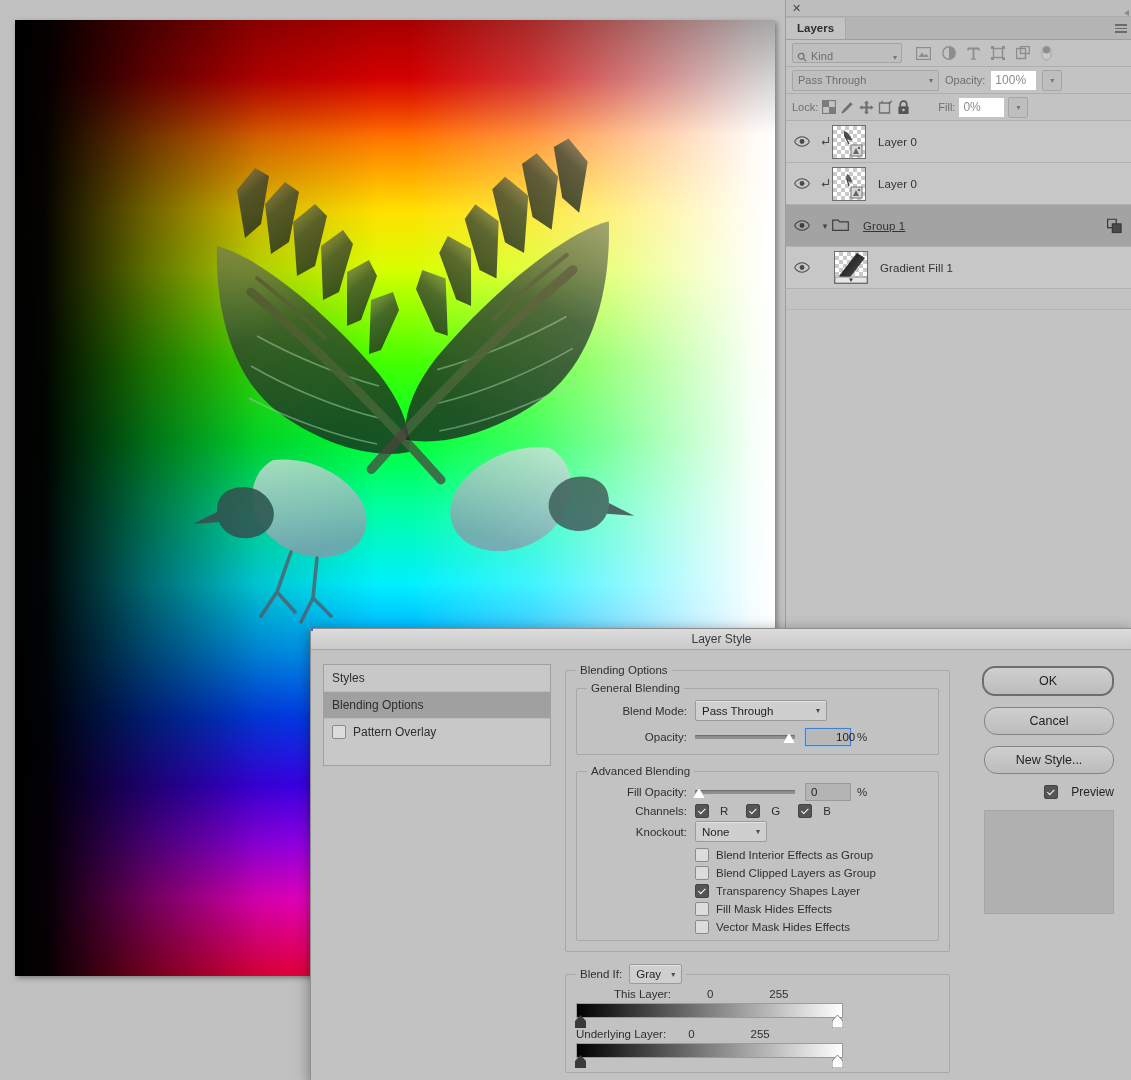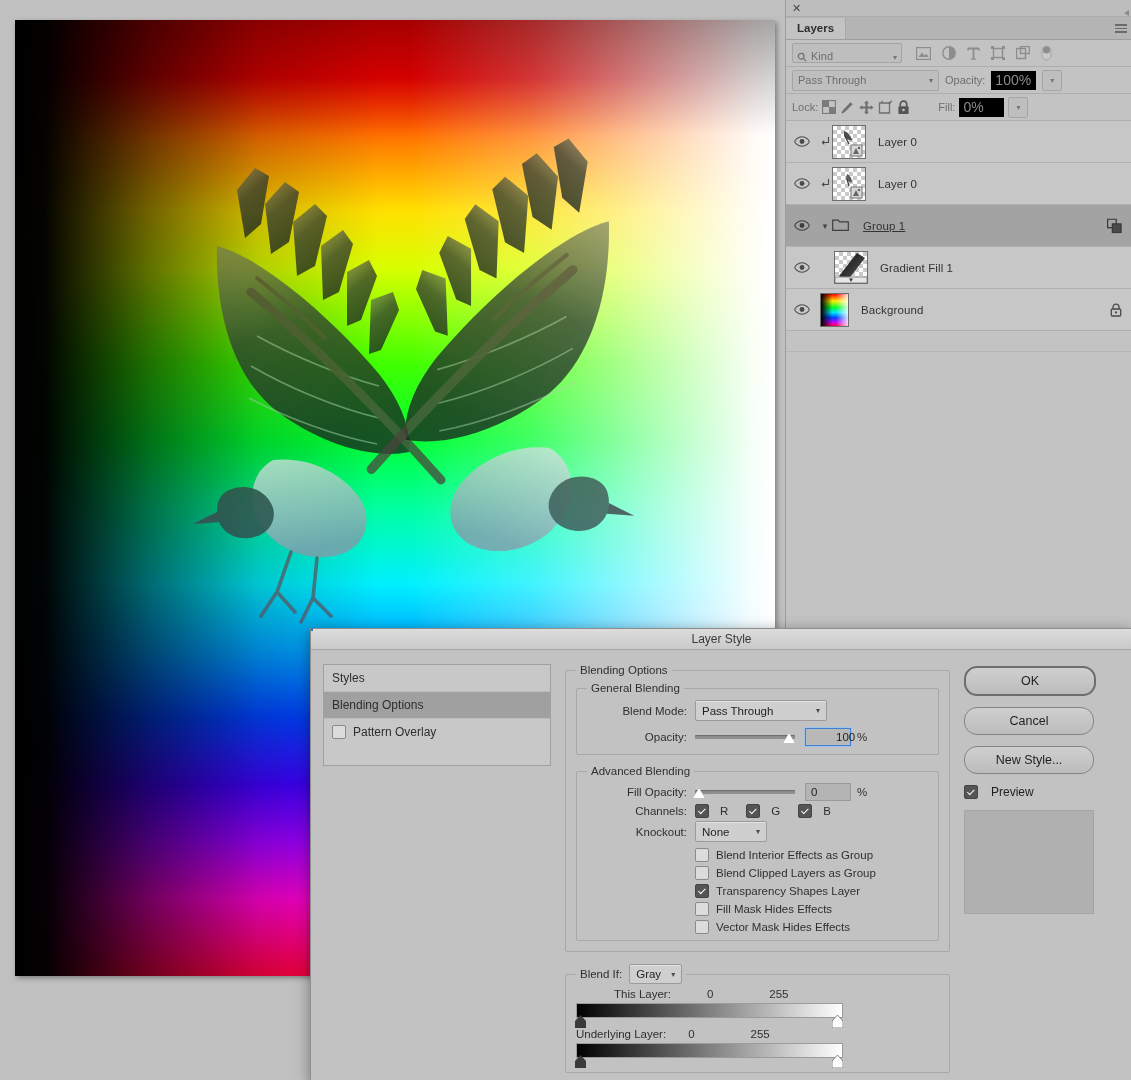--- a/index.html
+++ b/index.html
@@ -101,8 +101,8 @@
   .blend-select .cv{margin-left:auto;font-size:8px;}
   .lp-lab{font-size:11px;color:#6e6e6e;}
   .op-val{
-    width:40px;height:17px;background:#000000;border:1px solid transparent;
-    font-size:14px;color:#8b8b8b;display:flex;align-items:center;padding-left:3px;
+    width:40px;height:17px;background:#ffffff;border:1px solid transparent;
+    font-size:12px;color:#8b8b8b;display:flex;align-items:center;padding-left:3px;
   }
   .stepper{
     width:18px;height:19px;background:#bebebe;border:1px solid #a5a5a5;border-radius:2px;

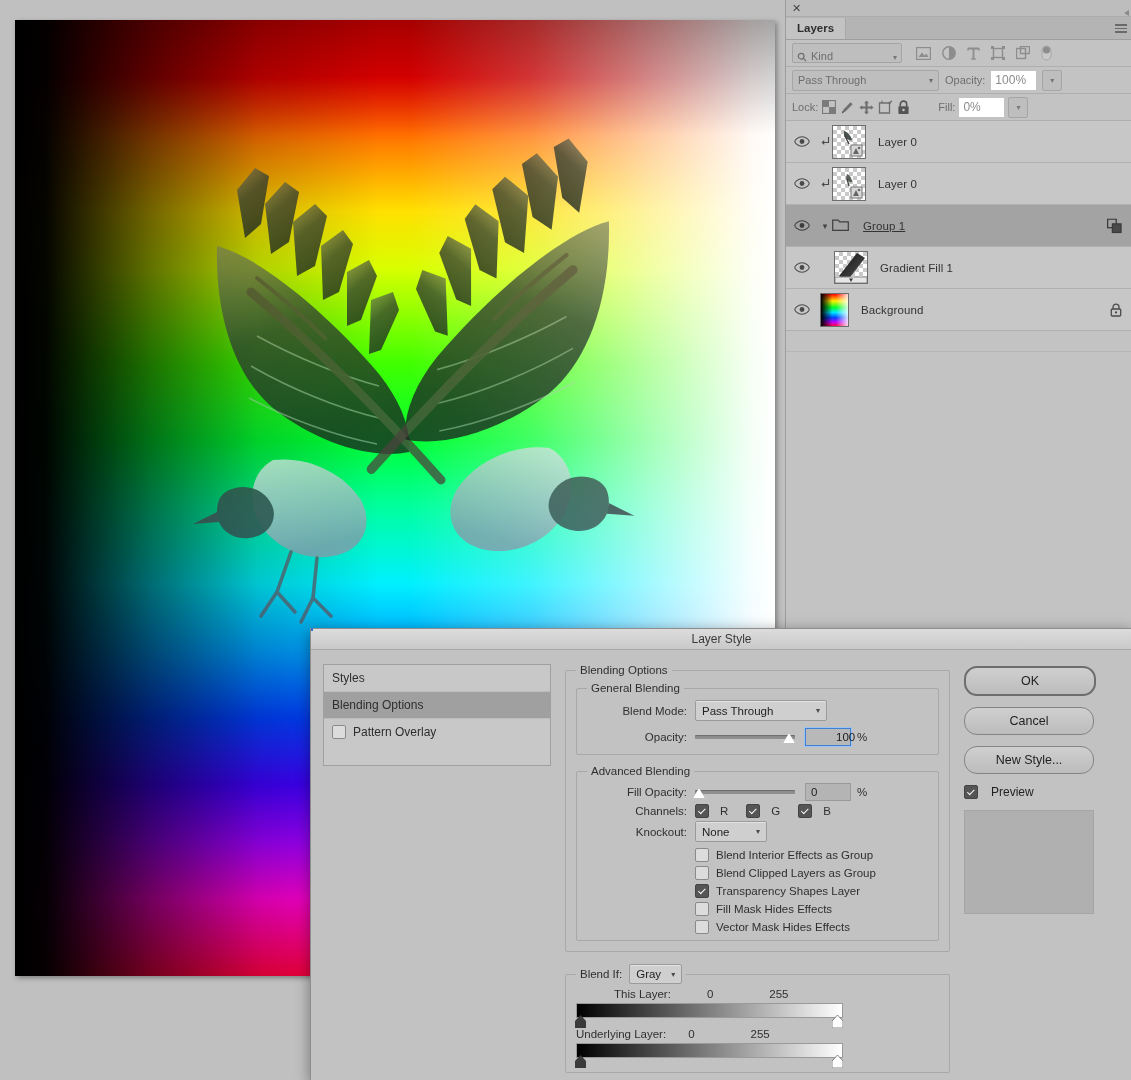--- a/index.html
+++ b/index.html
@@ -514,29 +514,6 @@
       <div class="layer-name">Gradient Fill 1</div>
     </div>
 
-    <div class="layer-row">
-      <div class="eye-cell">
-        <svg width="16" height="11" viewBox="0 0 16 11">
-            <path d="M8 0.7 C12.2 0.7 15.2 4.1 15.2 5.5 C15.2 6.9 12.2 10.3 8 10.3 C3.8 10.3 0.8 6.9 0.8 5.5 C0.8 4.1 3.8 0.7 8 0.7 Z" fill="none" stroke="#4a4a4a" stroke-width="1.1"></path>
-            <circle cx="8" cy="5.5" r="2.4" fill="#4a4a4a"></circle>
-          </svg>
-      </div>
-      <div class="thumb-wrap" style="margin-left:2px">
-        <div class="thumb" style="width:27px;height:32px;">
-          <div style="position:absolute;inset:0;background:
-              linear-gradient(to right, rgba(0,0,0,1) 0%, rgba(0,0,0,0) 42%, rgba(255,255,255,0) 55%, rgba(255,255,255,.85) 100%),
-              linear-gradient(to bottom,#ff0000 0%,#ffee00 22%,#00ff2a 42%,#00e5ff 58%,#0040ff 74%,#c000ff 88%,#ff0040 100%);"></div>
-        </div>
-      </div>
-      <div class="layer-name">Background</div>
-      <div class="row-right">
-        <svg width="12" height="14" viewBox="0 0 12 14">
-            <path d="M3 6 V4.1 A3 3 0 0 1 9 4.1 V6" fill="none" stroke="#4a4a4a" stroke-width="1.3"></path>
-            <rect x="1.3" y="6" width="9.4" height="7" rx="1" fill="none" stroke="#4a4a4a" stroke-width="1.3"></rect>
-            <circle cx="6" cy="9.4" r="1.1" fill="#4a4a4a"></circle>
-          </svg>
-      </div>
-    </div>
 
     <div style="height:20px;background:#c3c3c3;border-bottom:1px solid #b5b5b5"></div>
   </div>

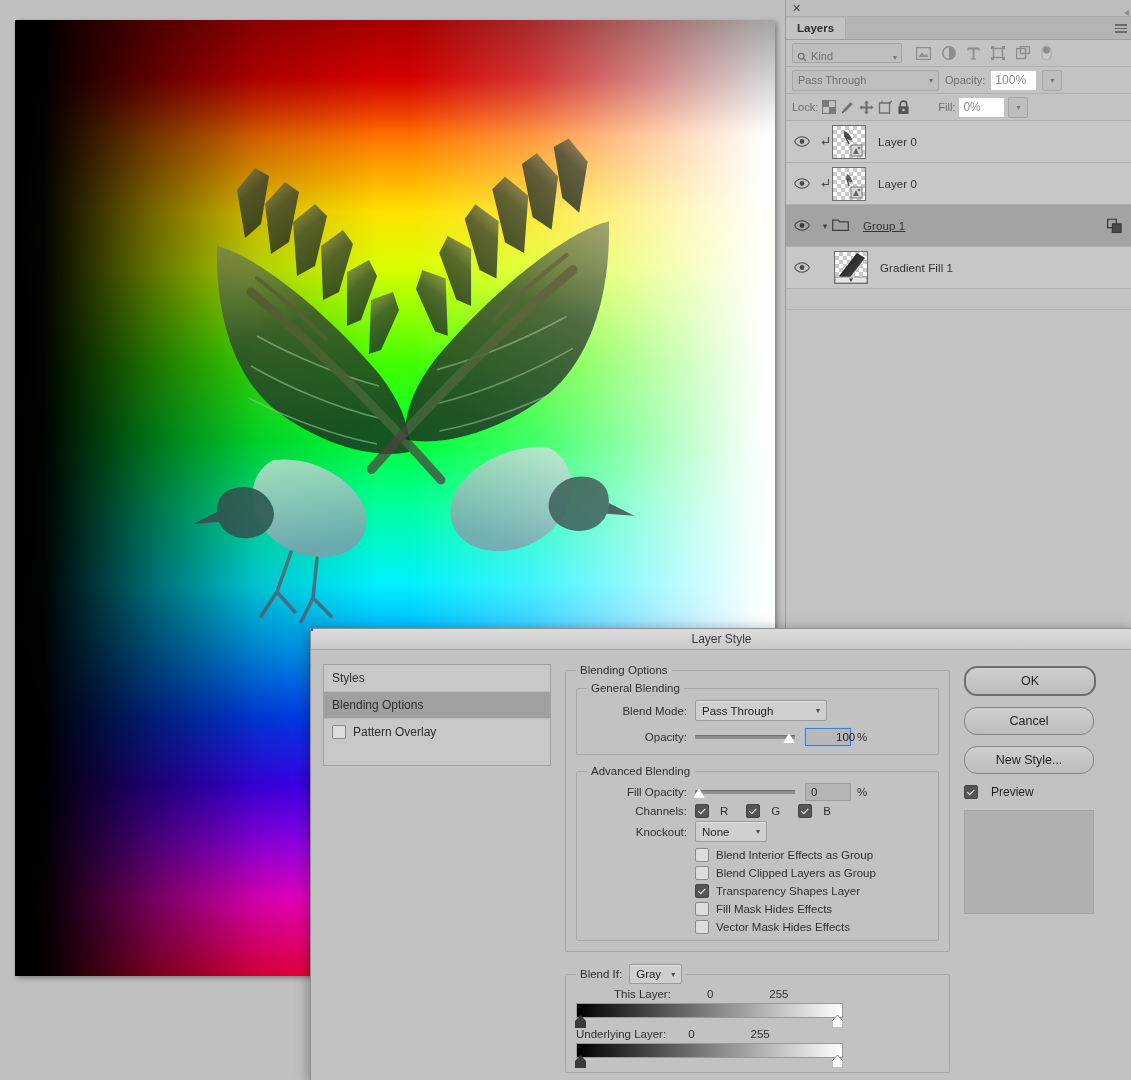--- a/index.html
+++ b/index.html
@@ -217,7 +217,7 @@
   .stop.light svg path{fill:#fdfdfd;stroke:#6b6b6b;stroke-width:.8;}
 
   
-  .ls-right{width:150px;display:flex;flex-direction:column;align-items:flex-start;gap:11px;padding-top:2px;}
+  .ls-right{width:150px;display:flex;flex-direction:column;align-items:flex-end;gap:11px;padding-top:2px;}
   .btn{
     width:128px;height:26px;border-radius:13px;border:1px solid #848484;
     background:linear-gradient(to bottom,#cfcfcf,#bcbcbc);

